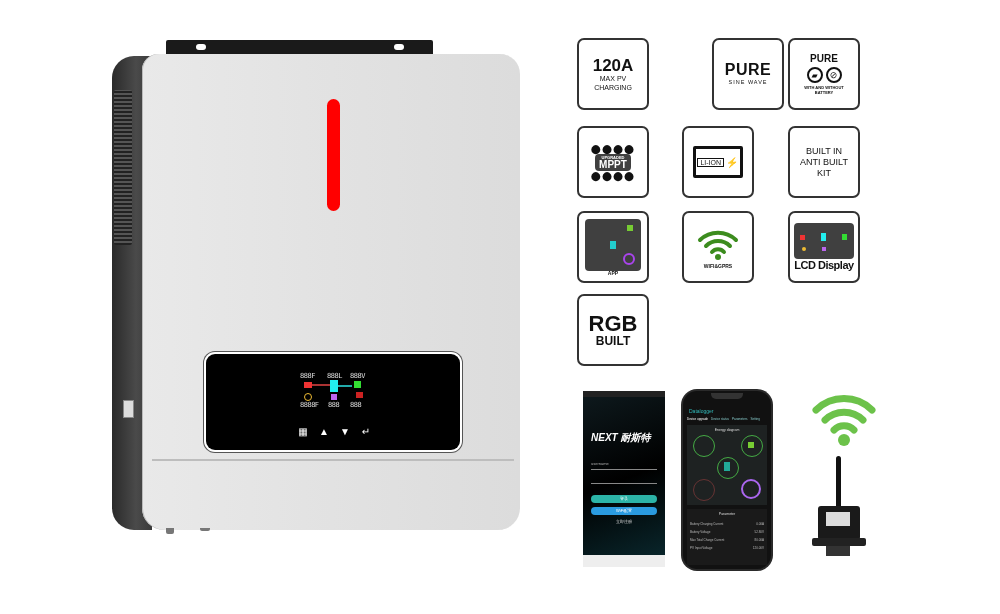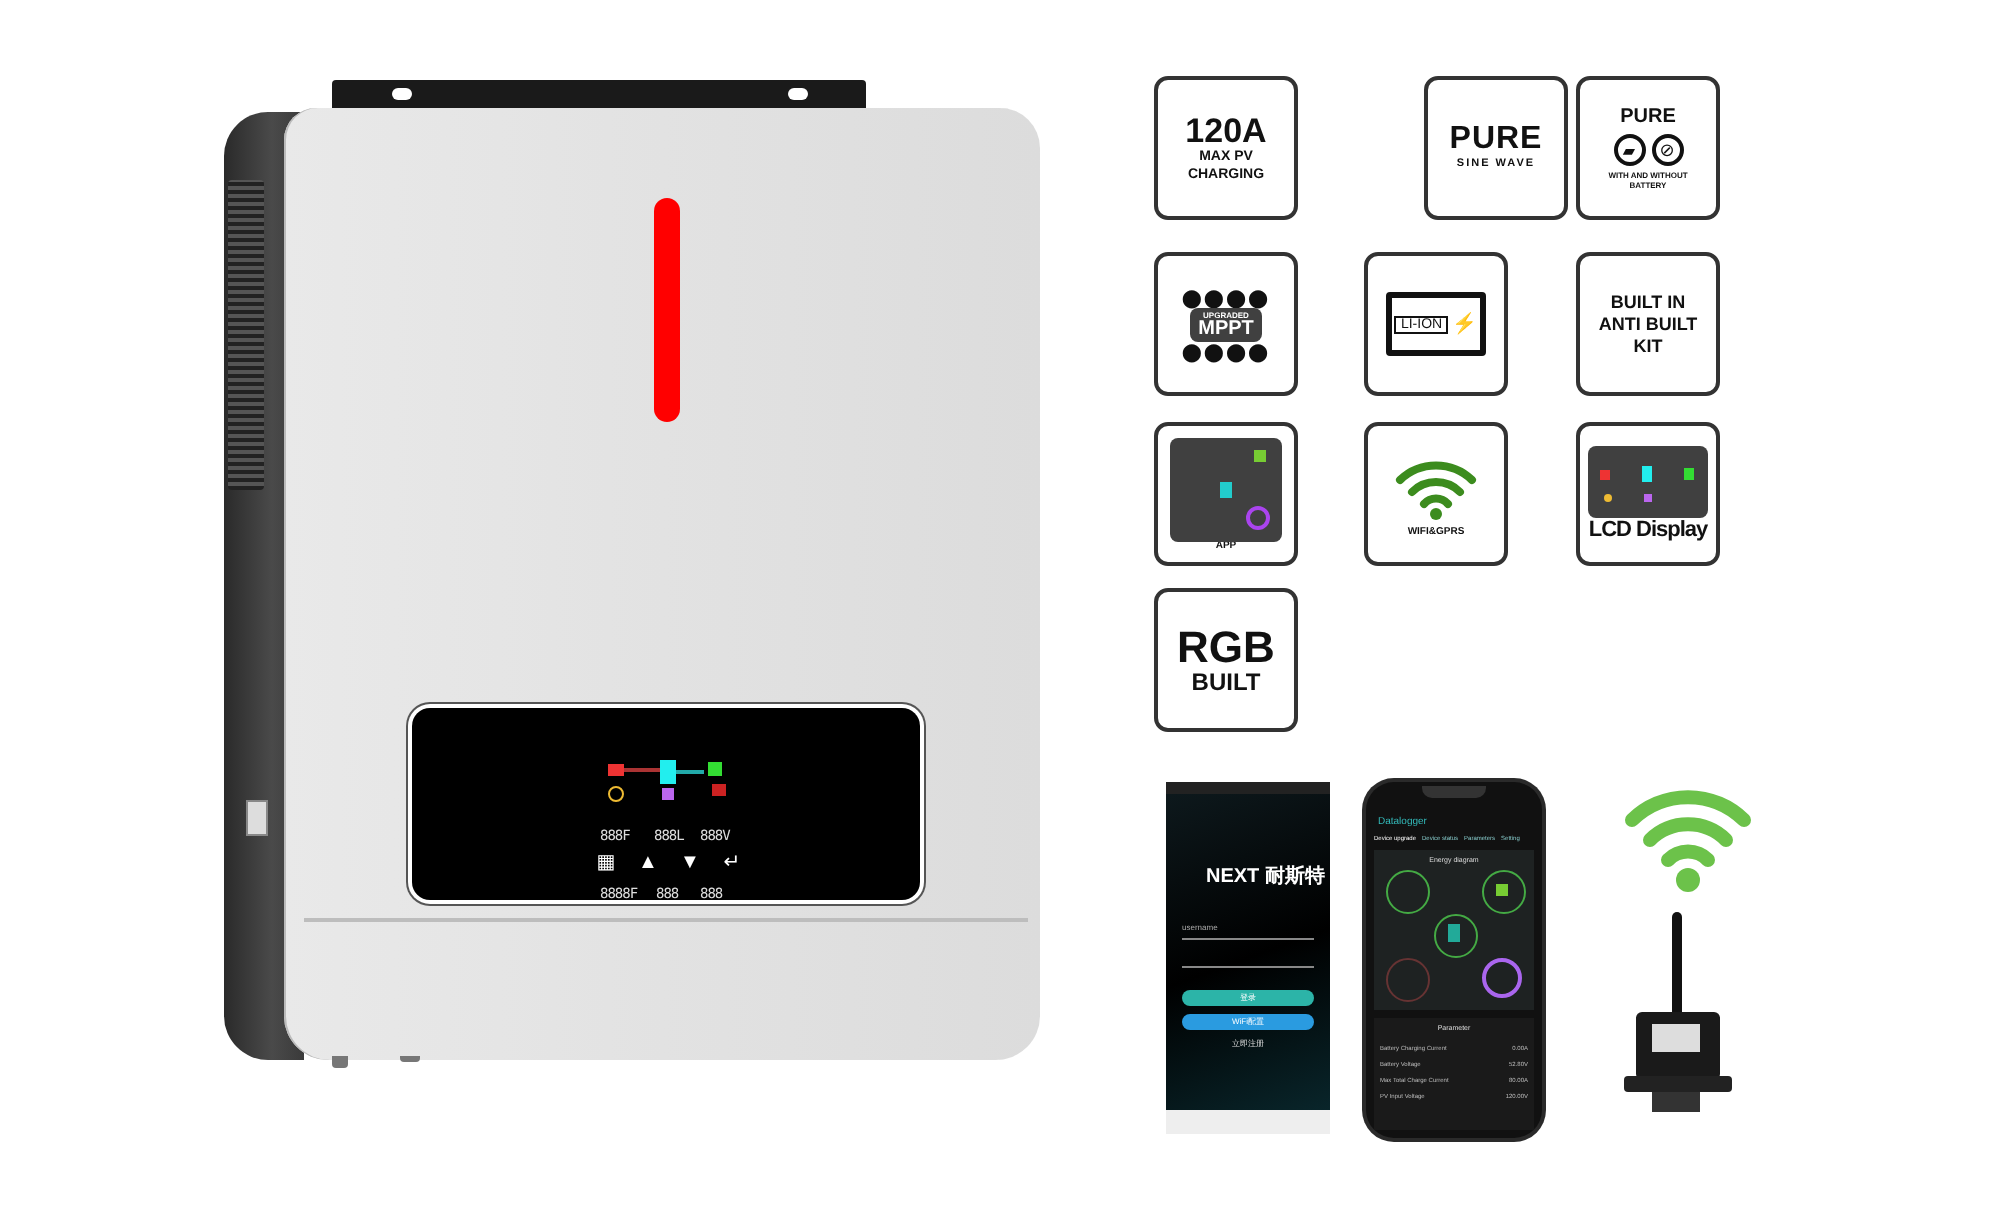--- a/index.html
+++ b/index.html
@@ -23,7 +23,7 @@
   
   .tile{position:absolute;width:72px;height:72px;border:2px solid #333;border-radius:7px;background:#fff;box-sizing:border-box;display:flex;flex-direction:column;align-items:center;justify-content:center;text-align:center;color:#111;}
   .t-big{font-weight:bold;font-size:17px;line-height:17px;}
-  .t-small{font-weight:bold;font-size:7.5px;line-height:9px;}
+  .t-small{font-weight:normal;font-size:7.5px;line-height:9px;}
   .t-mid{font-weight:bold;font-size:11px;line-height:12px;}
   .t-xs{font-size:4px;line-height:5px;font-weight:bold;}
   .darkbox{background:#404040;border-radius:4px;}

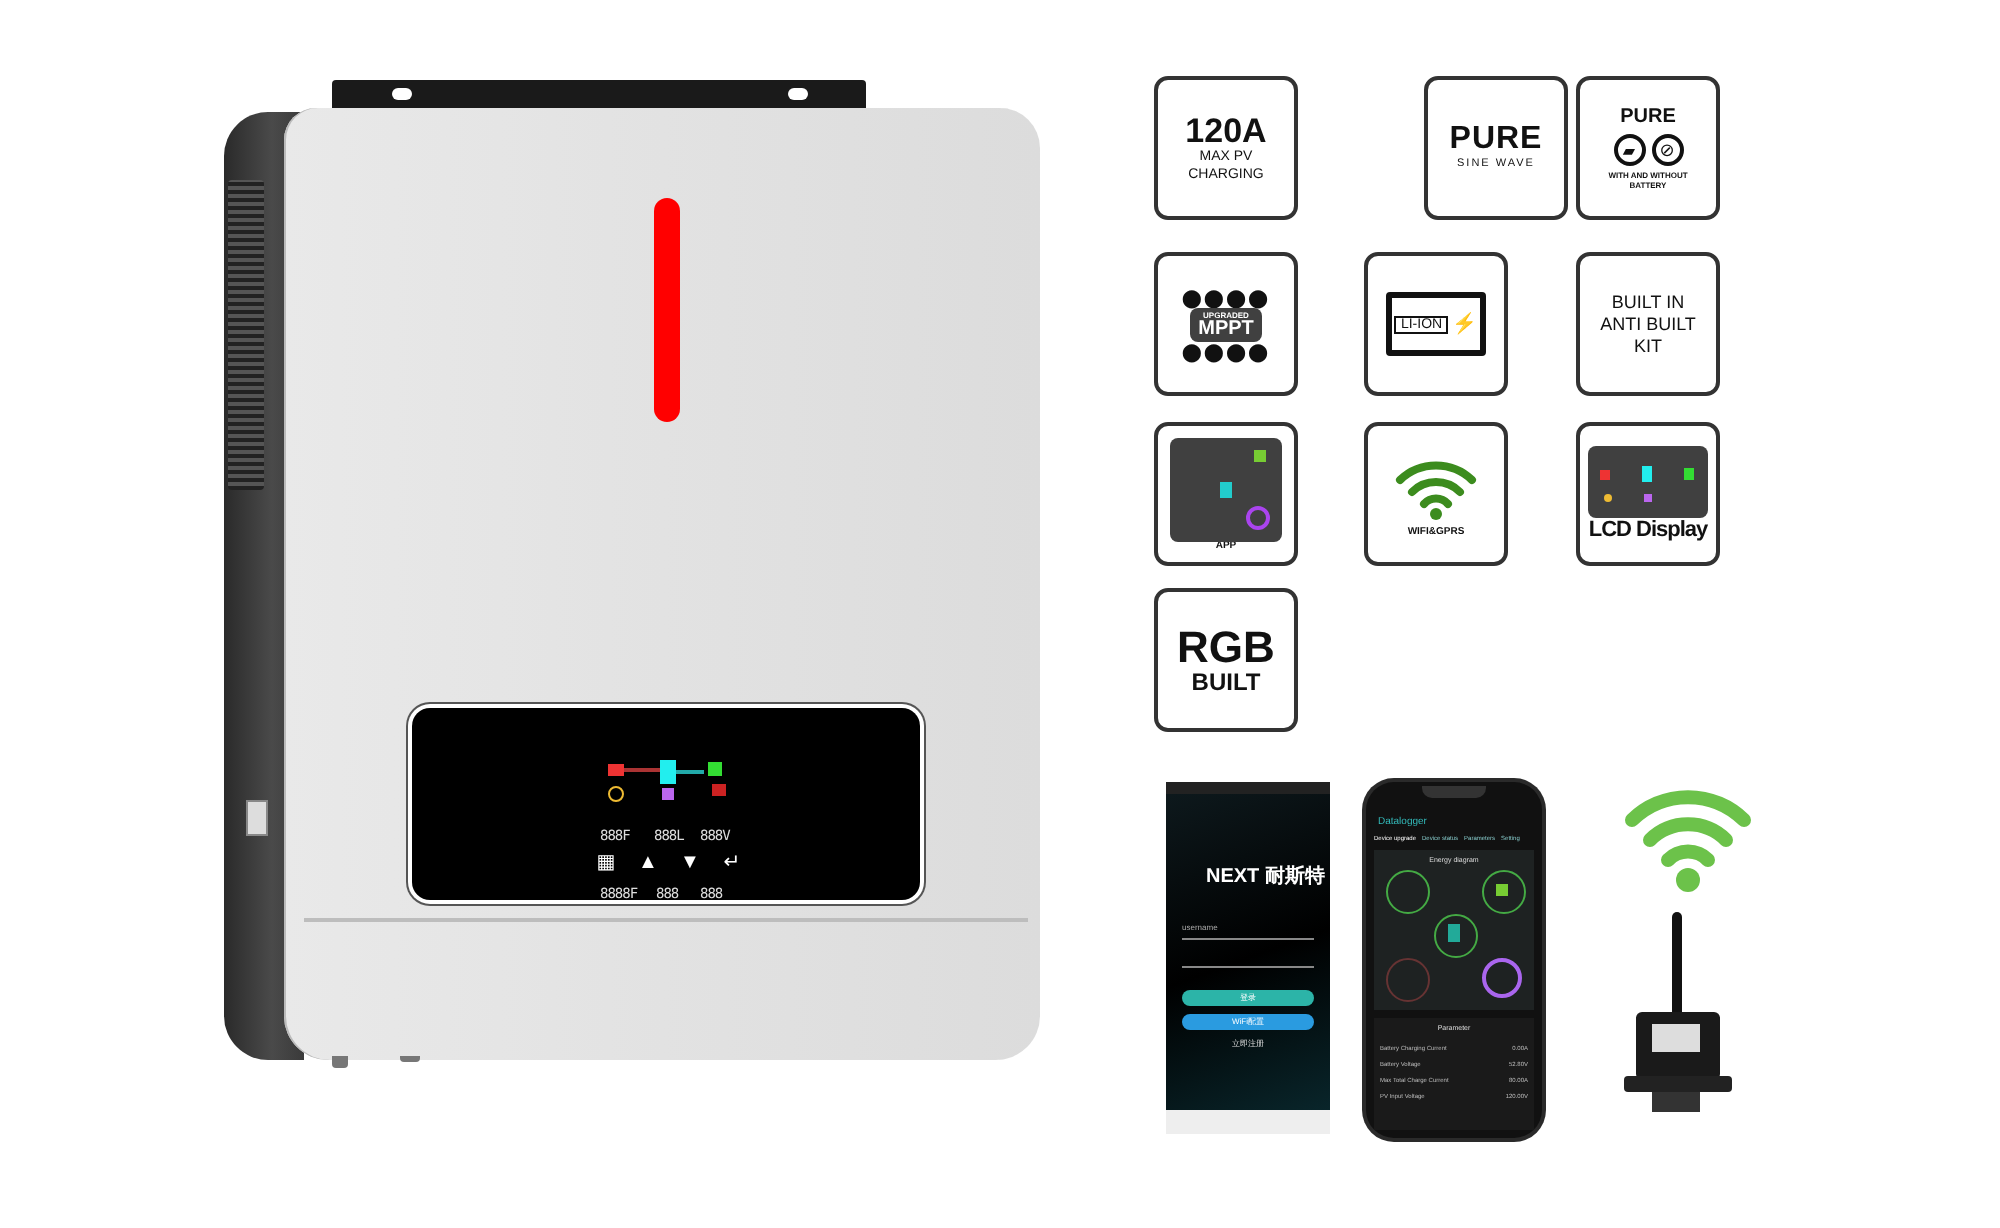--- a/index.html
+++ b/index.html
@@ -16,7 +16,7 @@
   .seam{left:152px;top:459px;width:362px;height:2px;background:#bdbdbd;}
   .screen{left:206px;top:354px;width:254px;height:96px;background:#000;border-radius:9px;box-shadow:0 0 0 2px #fff,0 0 0 3px #555;}
   .lcd{left:300px;top:372px;width:70px;height:38px;}
-  .lcd .seg{position:absolute;color:#ddd;font-family:"DejaVu Sans Mono",monospace;font-size:7px;letter-spacing:-0.5px;margin-top:42px;}
+  .lcd .seg{position:absolute;color:#ddd;font-family:"DejaVu Sans Mono",monospace;font-size:7px;letter-spacing:-0.5px;}
   .keys{left:298px;top:427px;display:flex;gap:11px;}
   .keys span{color:#fff;font-size:10px;width:10px;text-align:center;line-height:10px;}
   .foot{top:528px;width:8px;height:6px;background:#777;border-radius:0 0 2px 2px;}

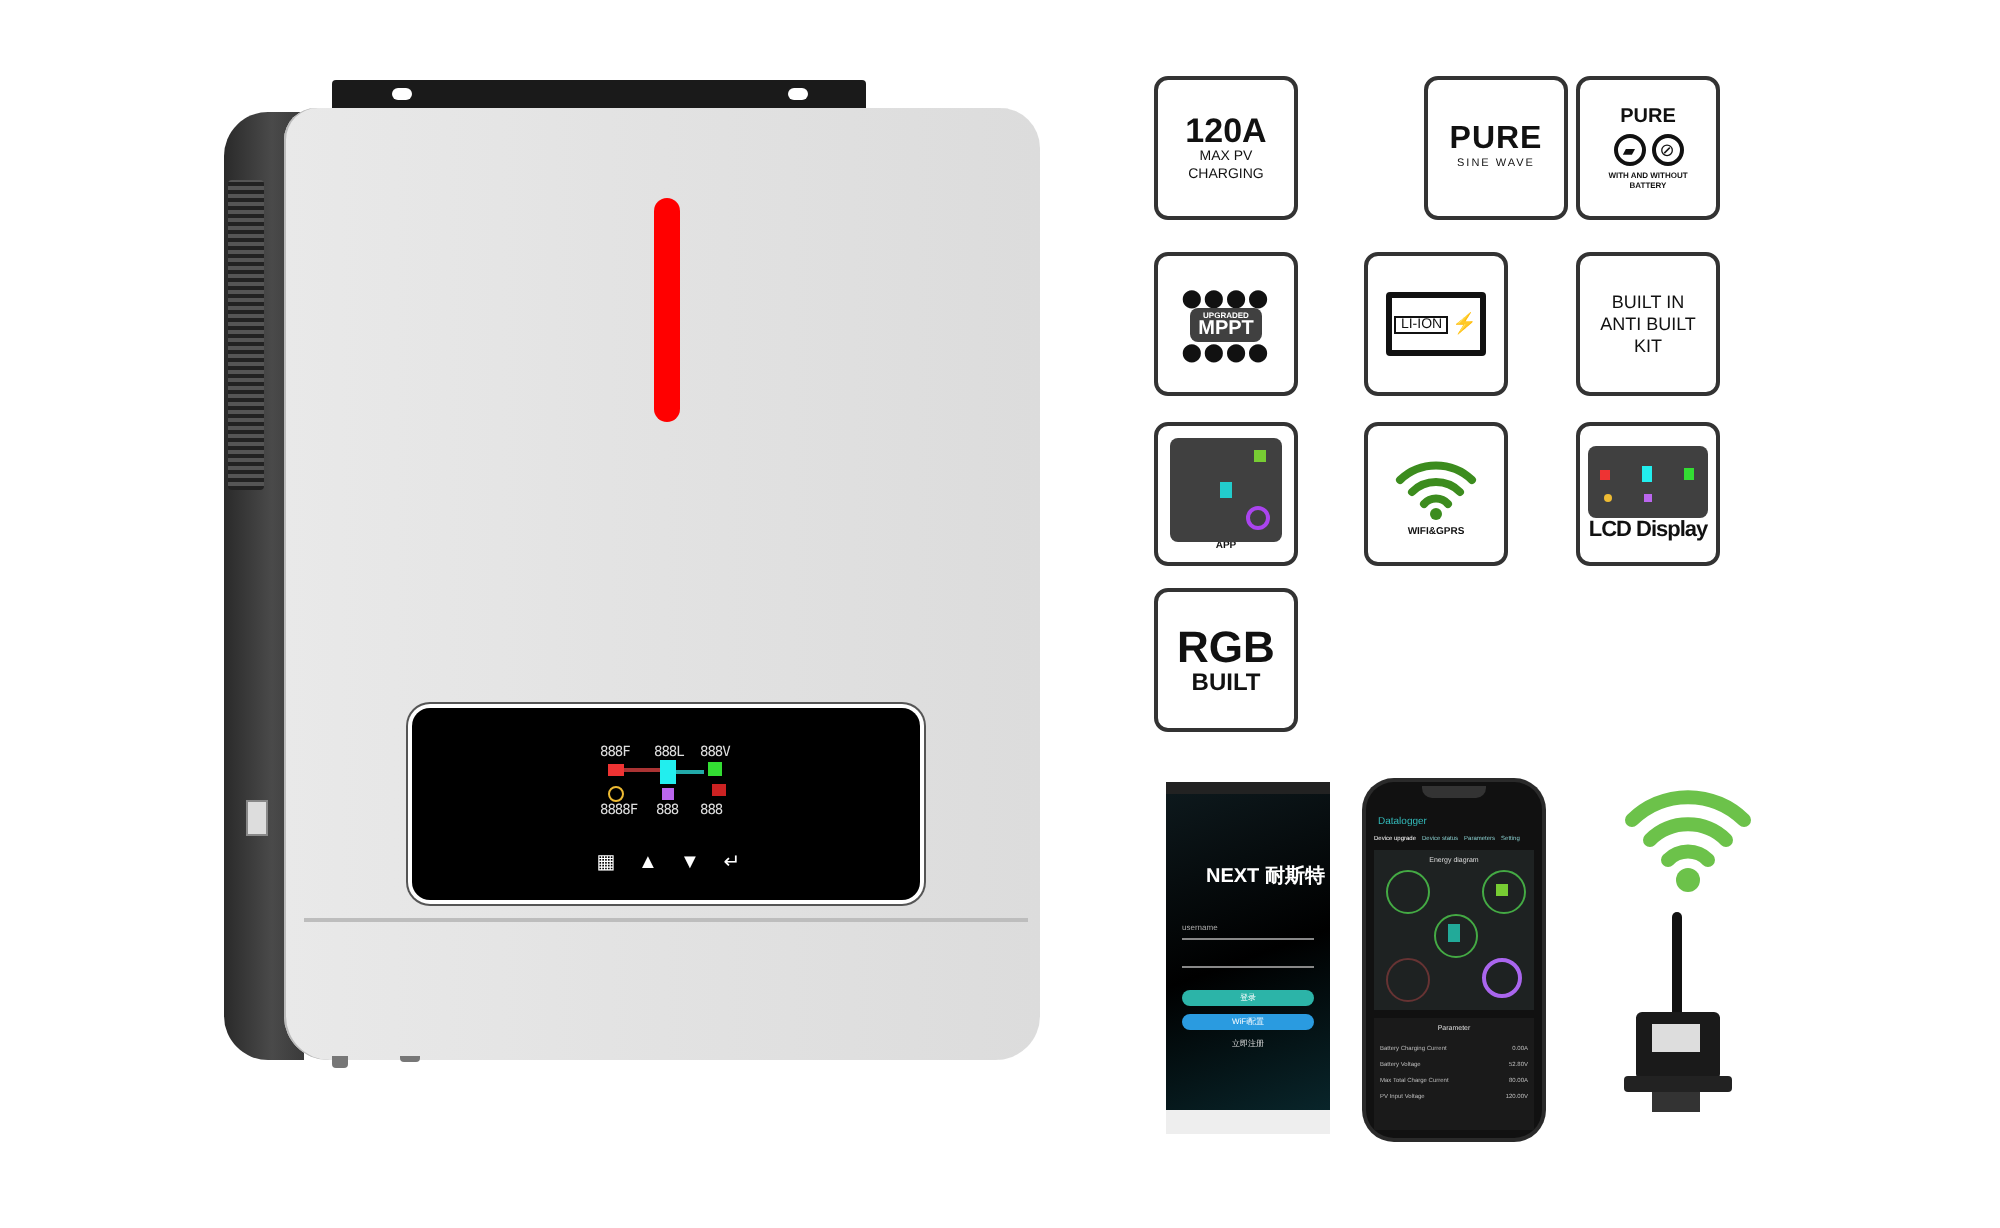--- a/index.html
+++ b/index.html
@@ -151,7 +151,7 @@
 
 <div class="abs phone1">
   <div style="position:absolute;left:0;top:0;width:82px;height:6px;background:#222;"></div>
-  <div style="position:absolute;left:20px;top:40px;color:#fff;font-weight:bold;font-size:10px;">NEXT 耐斯特</div>
+  <div style="position:absolute;left:8px;top:40px;color:#fff;font-weight:bold;font-size:10px;font-style:italic;">NEXT 耐斯特</div>
   <div style="position:absolute;left:8px;top:70px;width:66px;height:8px;border-bottom:1px solid #888;color:#aaa;font-size:4px;">username</div>
   <div style="position:absolute;left:8px;top:84px;width:66px;height:8px;border-bottom:1px solid #888;"></div>
   <div style="position:absolute;left:8px;top:104px;width:66px;height:8px;background:#2cb4a8;border-radius:4px;color:#fff;font-size:4px;text-align:center;line-height:8px;">登录</div>

